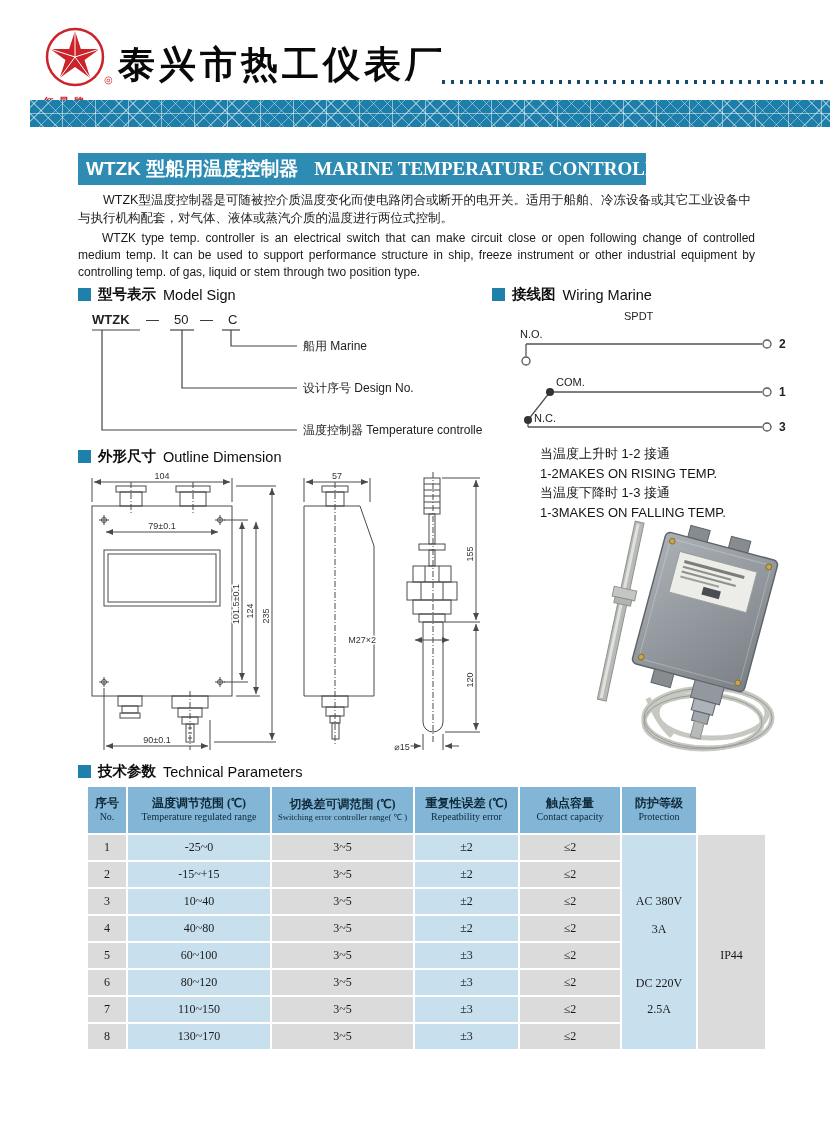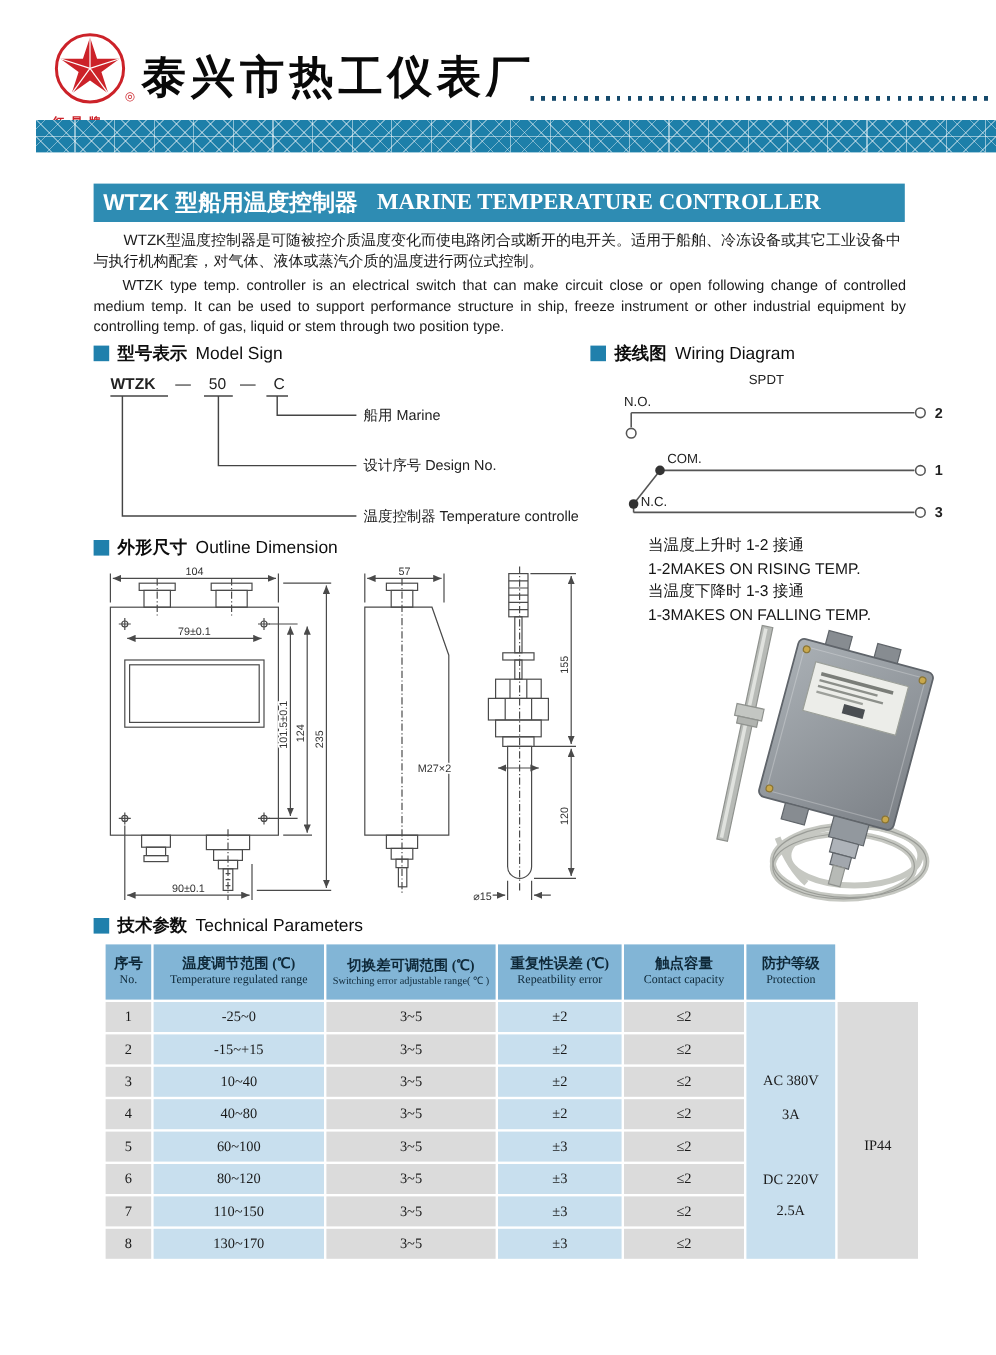--- a/index.html
+++ b/index.html
@@ -24,7 +24,7 @@
   .band.top{top:100px;}
 
   
-  .titlebar{position:absolute;left:78px;top:153px;width:676px;height:32px;background:#2e8cb3;
+  .titlebar{position:absolute;left:78px;top:153px;width:568px;height:32px;background:#2e8cb3;
             display:flex;align-items:center;padding-left:8px;box-sizing:border-box;gap:16px;}
   .titlebar .cn{color:#fff;font-size:19px;font-weight:bold;white-space:nowrap;}
   .titlebar .en{color:#fff;font-size:19px;font-weight:bold;white-space:nowrap;

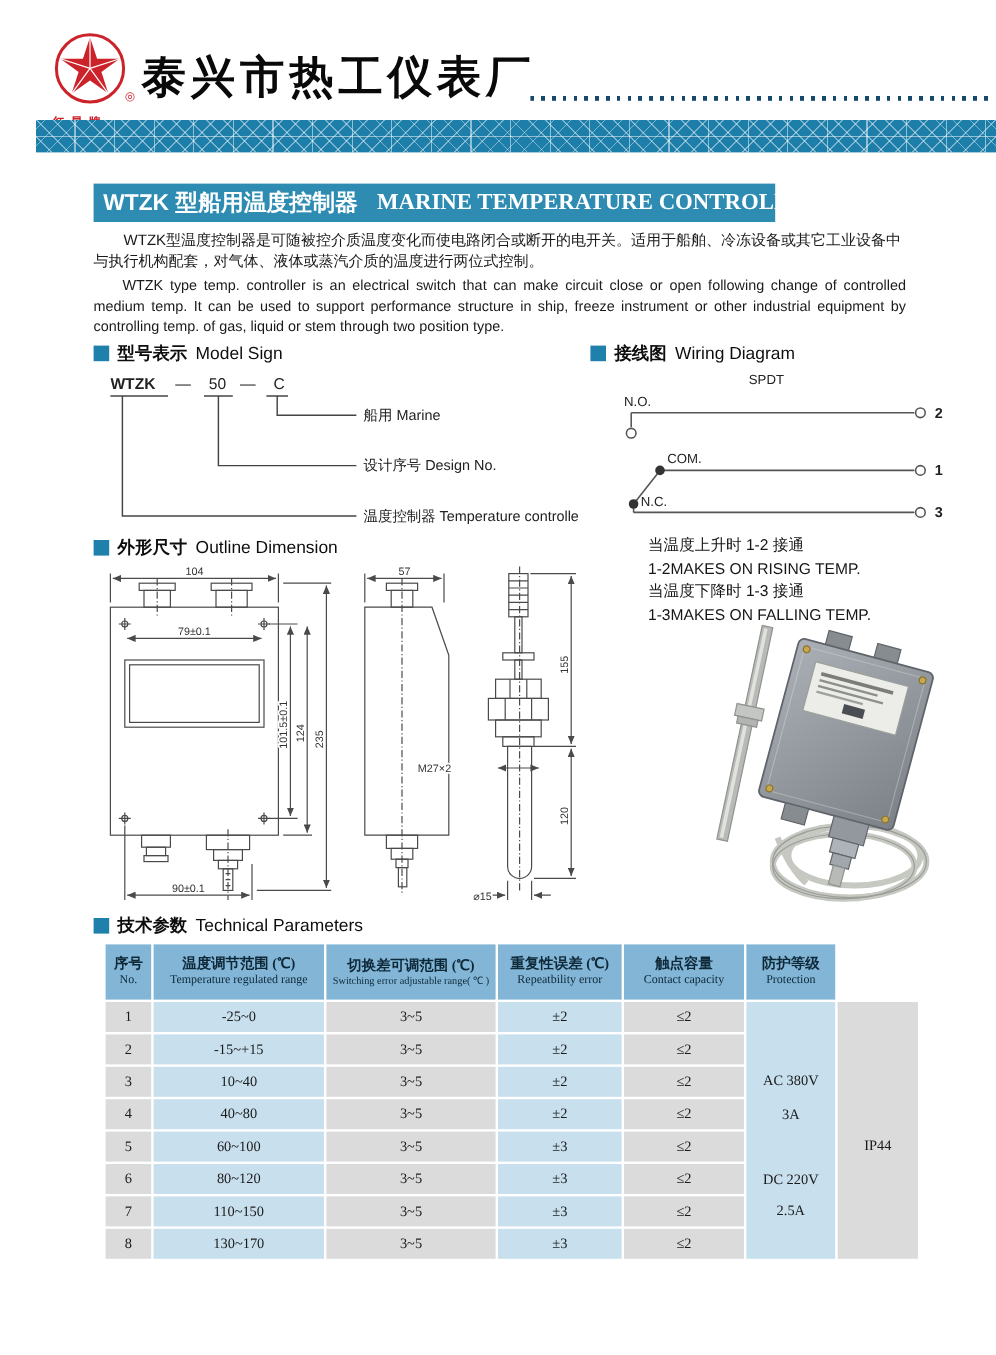--- a/index.html
+++ b/index.html
@@ -126,7 +126,7 @@
   <div class="sec-h" style="left:492px;top:285px;">
     <span class="sq"></span>
     <span class="hcn">接线图</span>
-    <span class="hen">Wiring Diagram</span>
+    <span class="hen">Wiring Marine</span>
   </div>
 
   <svg class="abs" style="left:496px;top:306px;" width="330" height="128" viewBox="0 0 330 128">

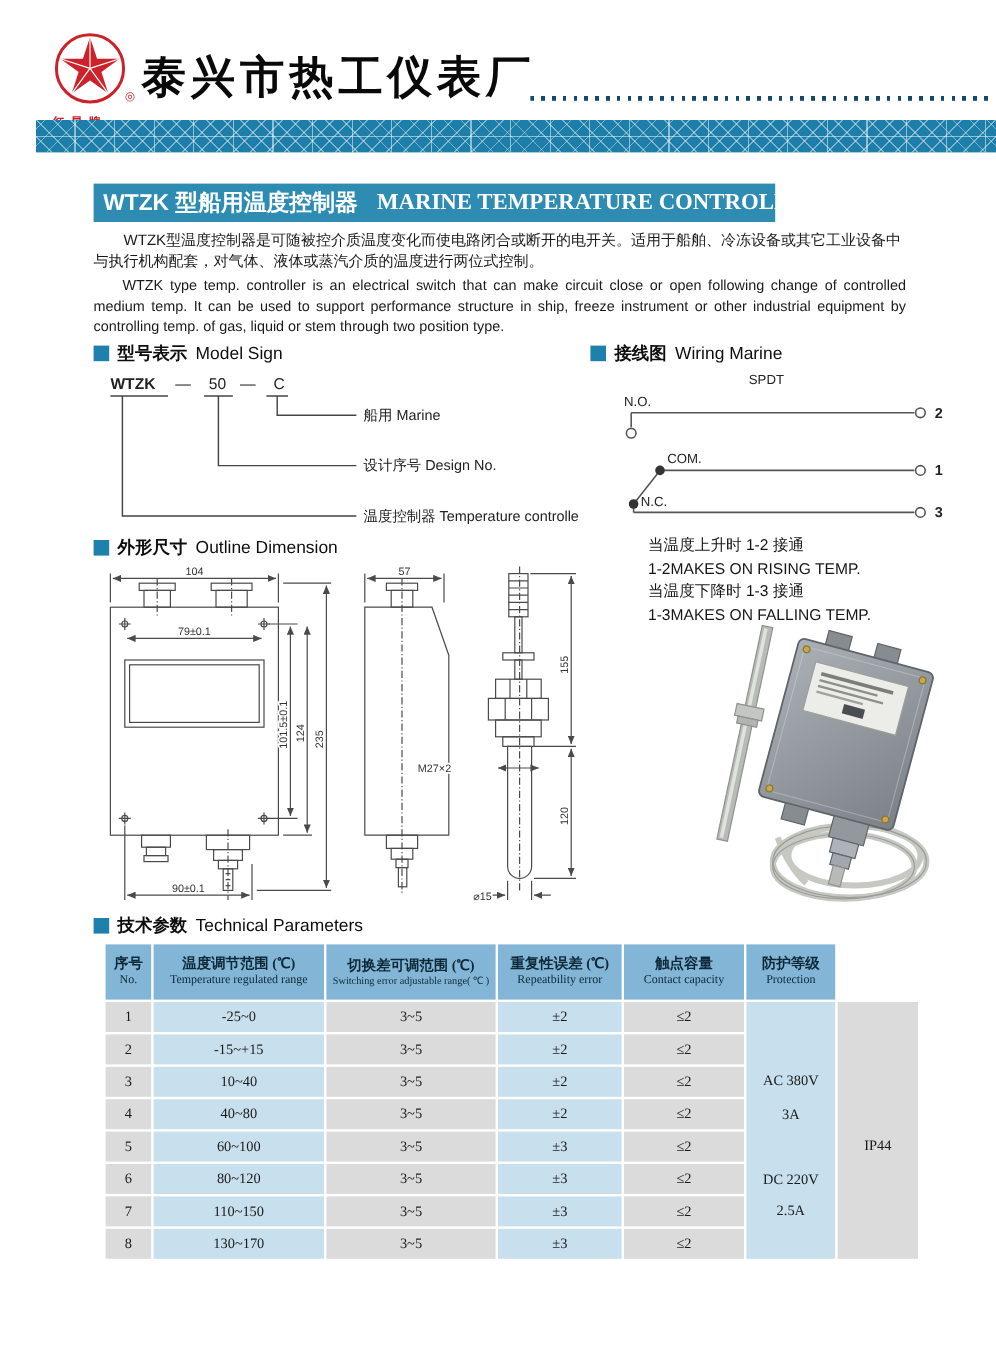--- a/index.html
+++ b/index.html
@@ -358,7 +358,7 @@
       </div>
     <div class="th small">
       <span class="cn">切换差可调范围 (℃)</span>
-        <span class="en">Switching error adjustable range( ℃ )</span>
+        <span class="en">Switching error controller range( ℃ )</span>
       </div>
     <div class="th">
       <span class="cn">重复性误差 (℃)</span>

